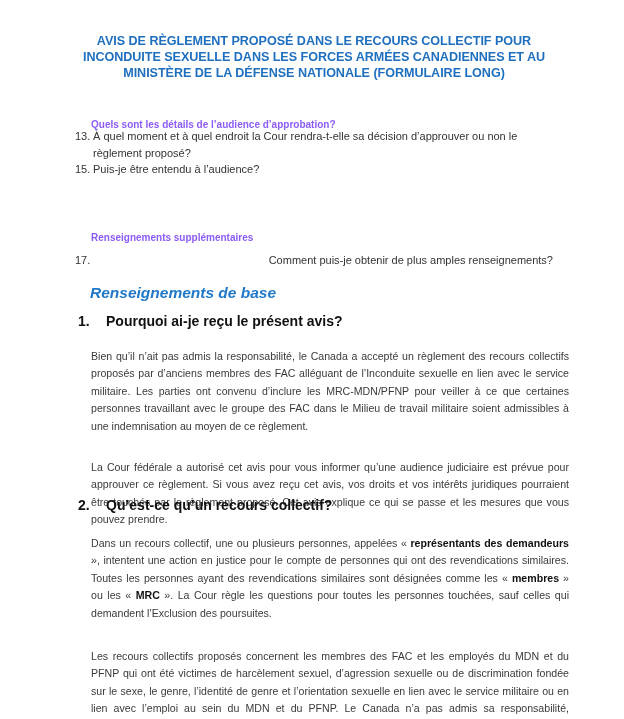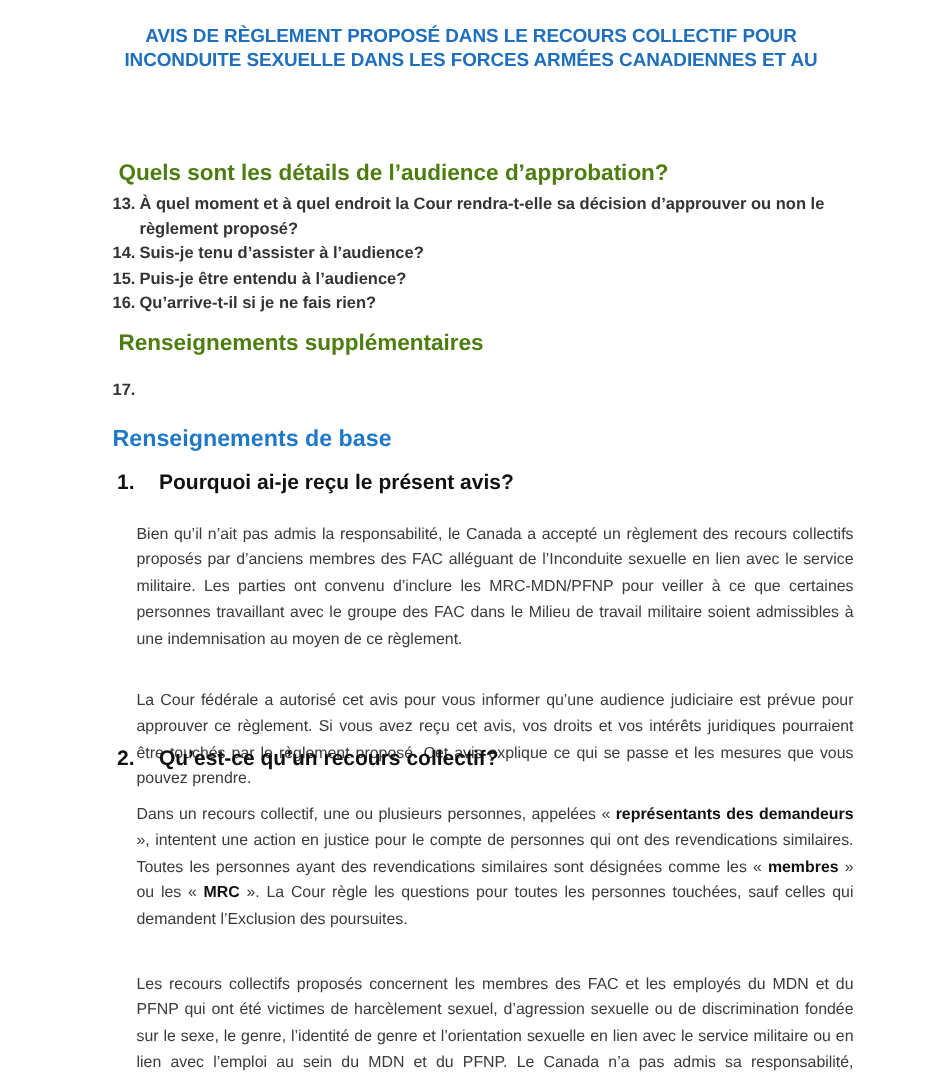--- a/index.html
+++ b/index.html
@@ -21,7 +21,7 @@
     }
     .title {
       margin: 0;
-      padding-top: 16px;
+      padding-top: 33px;
       text-align: center;
       font-family: "Liberation Sans", sans-serif;
       font-weight: bold;

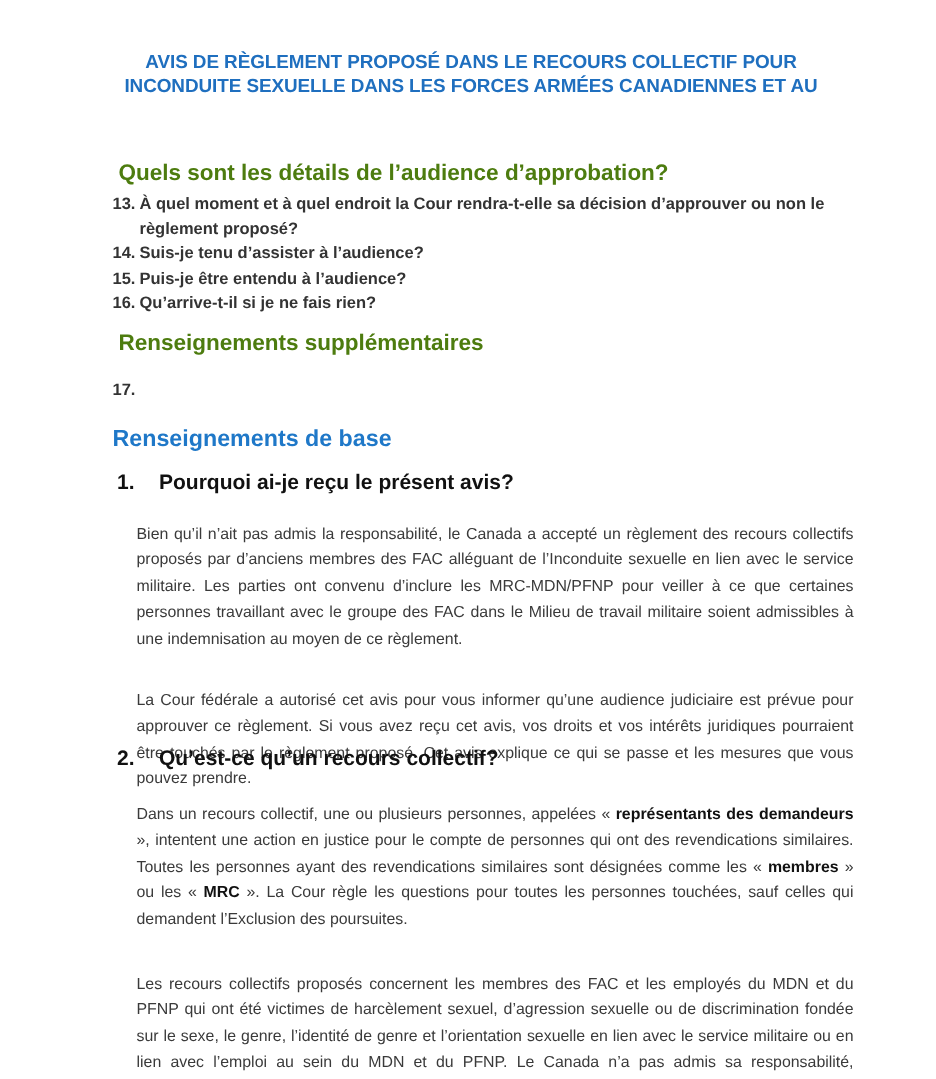--- a/index.html
+++ b/index.html
@@ -111,6 +111,7 @@
   <h1 class="title">
     <span>AVIS DE RÈGLEMENT PROPOSÉ DANS LE RECOURS COLLECTIF POUR</span>
     <span>INCONDUITE SEXUELLE DANS LES FORCES ARMÉES CANADIENNES ET AU</span>
+    <span>MINISTÈRE DE LA DÉFENSE NATIONALE (FORMULAIRE LONG)</span>
   </h1>
 
   <h3 class="subhead" style="top:103px;">Quels sont les détails de l’audience d’approbation?</h3>

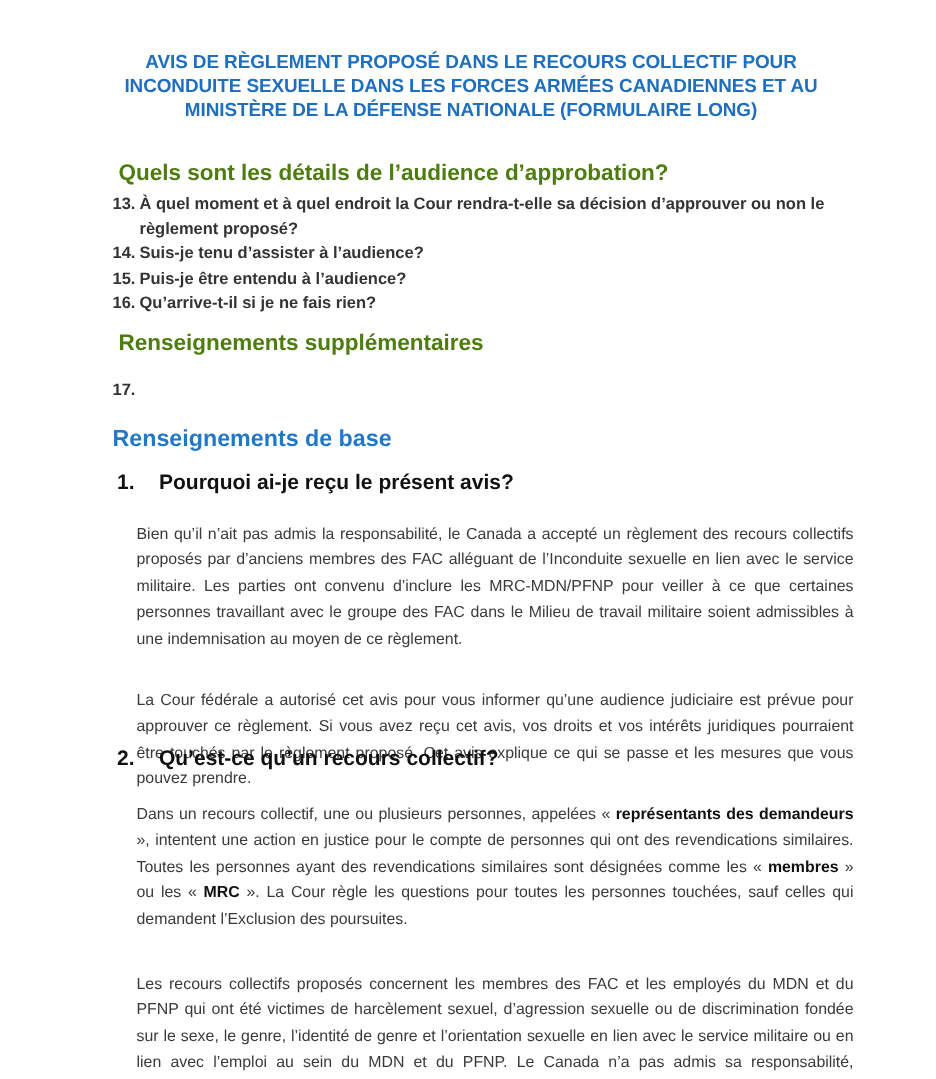--- a/index.html
+++ b/index.html
@@ -34,9 +34,9 @@
     .subhead {
       font-family: "Liberation Sans", sans-serif;
       font-weight: bold;
-      font-size: 15px;
-      color: #4d7c0f;
-      margin: 4px;
+      font-size: 10px;
+      color: #8b5cf6;
+      margin: 16px;
       position: absolute;
       left: 0;
       white-space: nowrap;

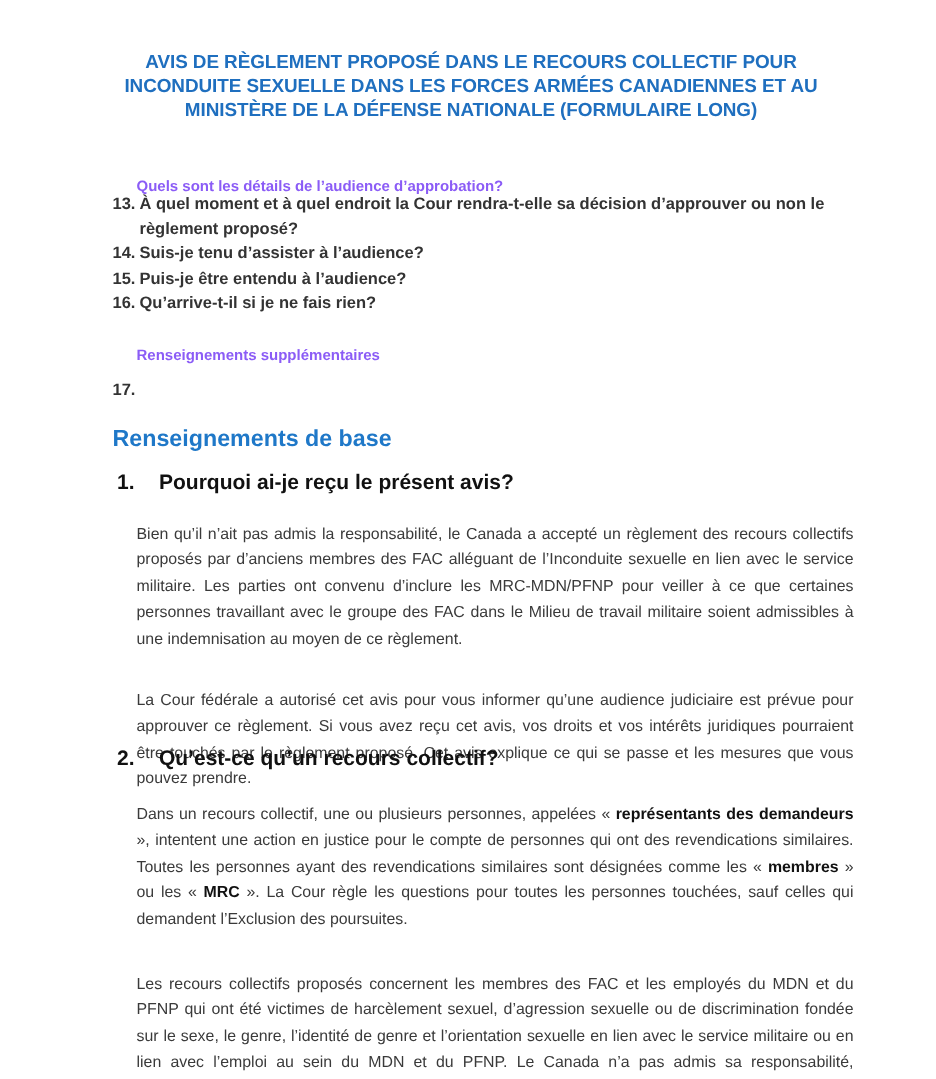--- a/index.html
+++ b/index.html
@@ -52,7 +52,6 @@
       font-size: 11px;
       line-height: 16.5px;
       color: #333333;
-      font-weight: bold;
     }
     .toc li {
       position: relative;

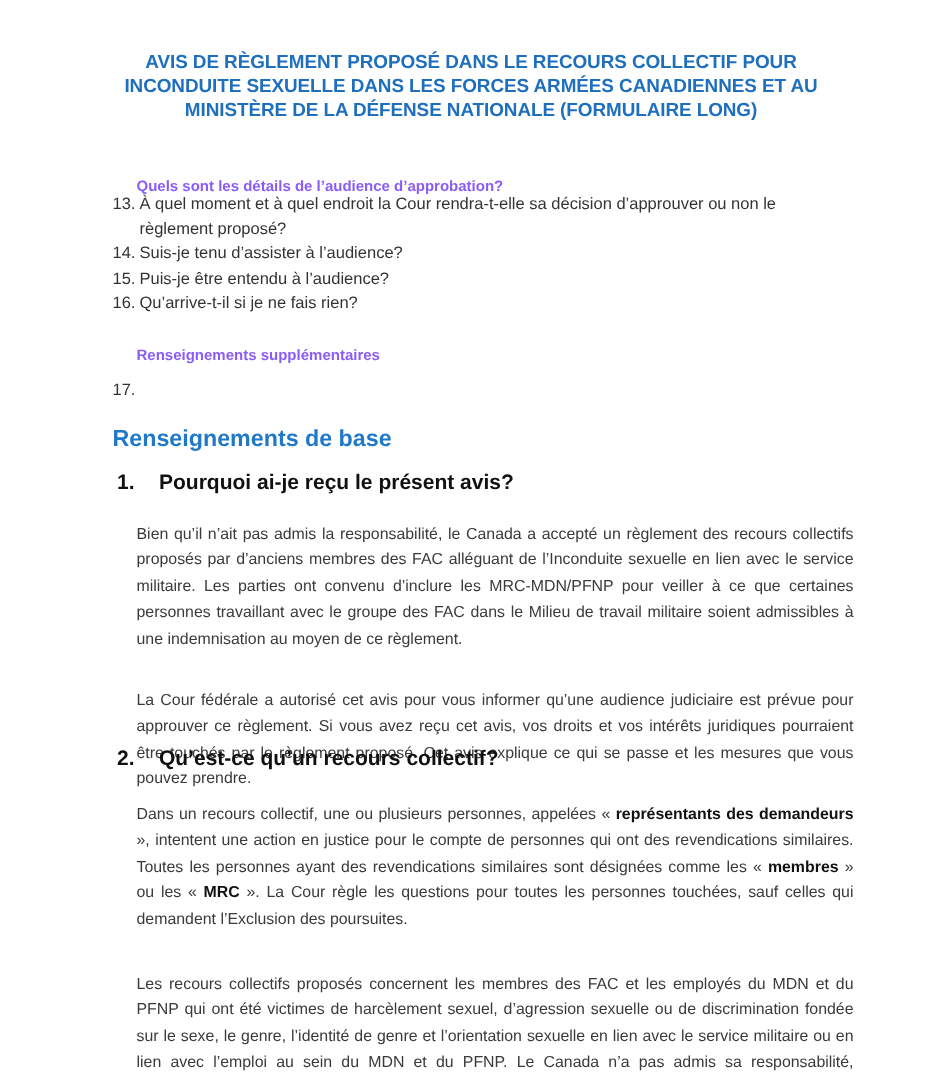--- a/index.html
+++ b/index.html
@@ -120,10 +120,6 @@
       <span>À quel moment et à quel endroit la Cour rendra-t-elle sa décision d’approuver ou non le règlement proposé?</span>
     </li>
     <li>
-      <span class="num">14.</span>
-      <span>Suis-je tenu d’assister à l’audience?</span>
-    </li>
-    <li>
       <span class="num">15.</span>
       <span>Puis-je être entendu à l’audience?</span>
     </li>

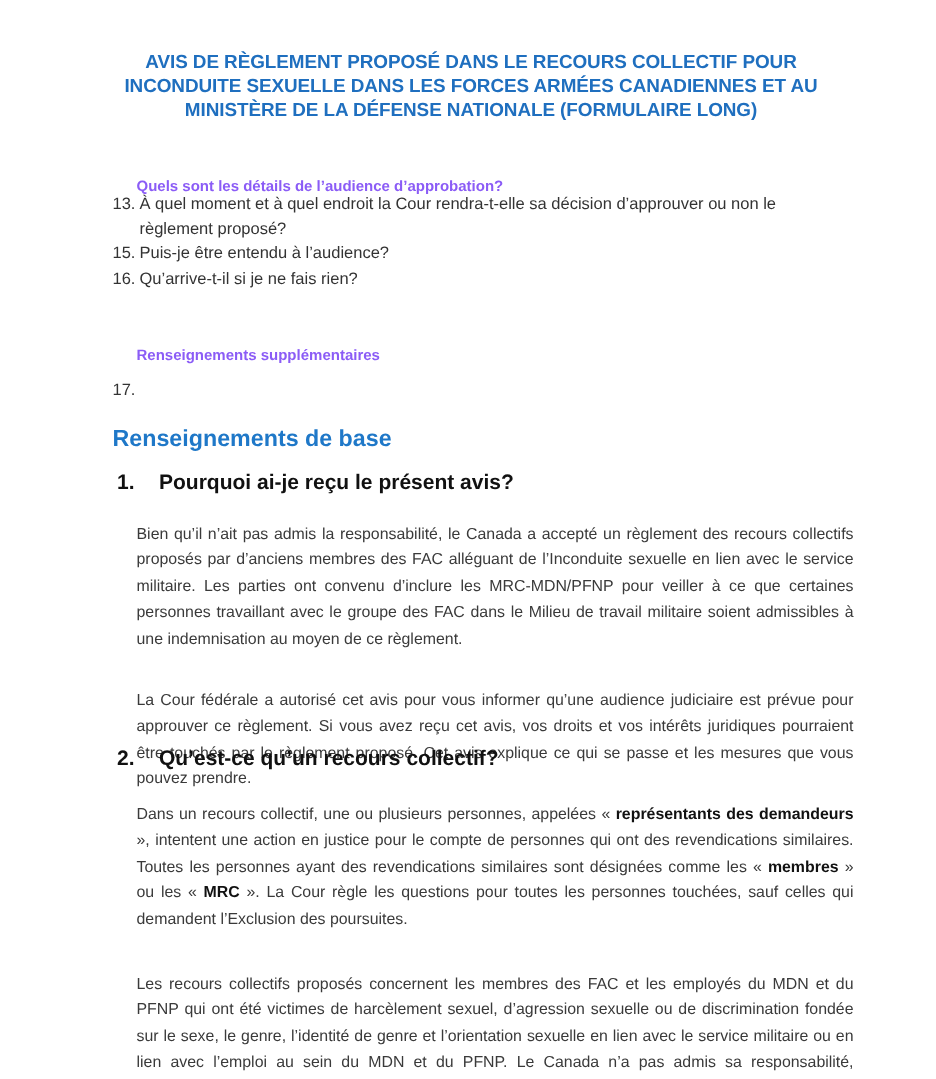--- a/index.html
+++ b/index.html
@@ -123,10 +123,6 @@
       <span class="num">15.</span>
       <span>Puis-je être entendu à l’audience?</span>
     </li>
-    <li>
-      <span class="num">16.</span>
-      <span>Qu’arrive-t-il si je ne fais rien?</span>
-    </li>
   </ul>
 
   <h3 class="subhead" style="top:216px;">Renseignements supplémentaires</h3>

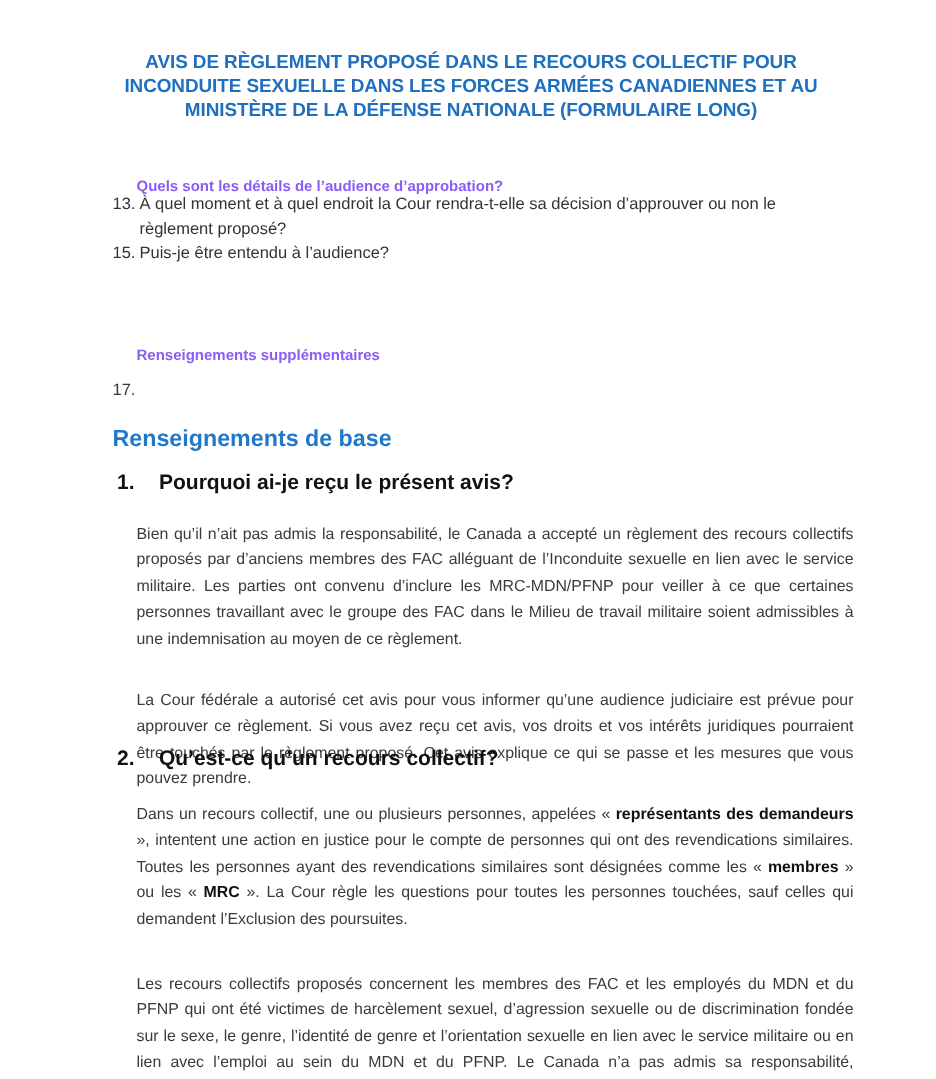--- a/index.html
+++ b/index.html
@@ -129,6 +129,7 @@
   <ul class="toc" style="top:252px;text-align:right;">
     <li>
       <span class="num">17.</span>
+      <span>Comment puis-je obtenir de plus amples renseignements?</span>
     </li>
   </ul>
 

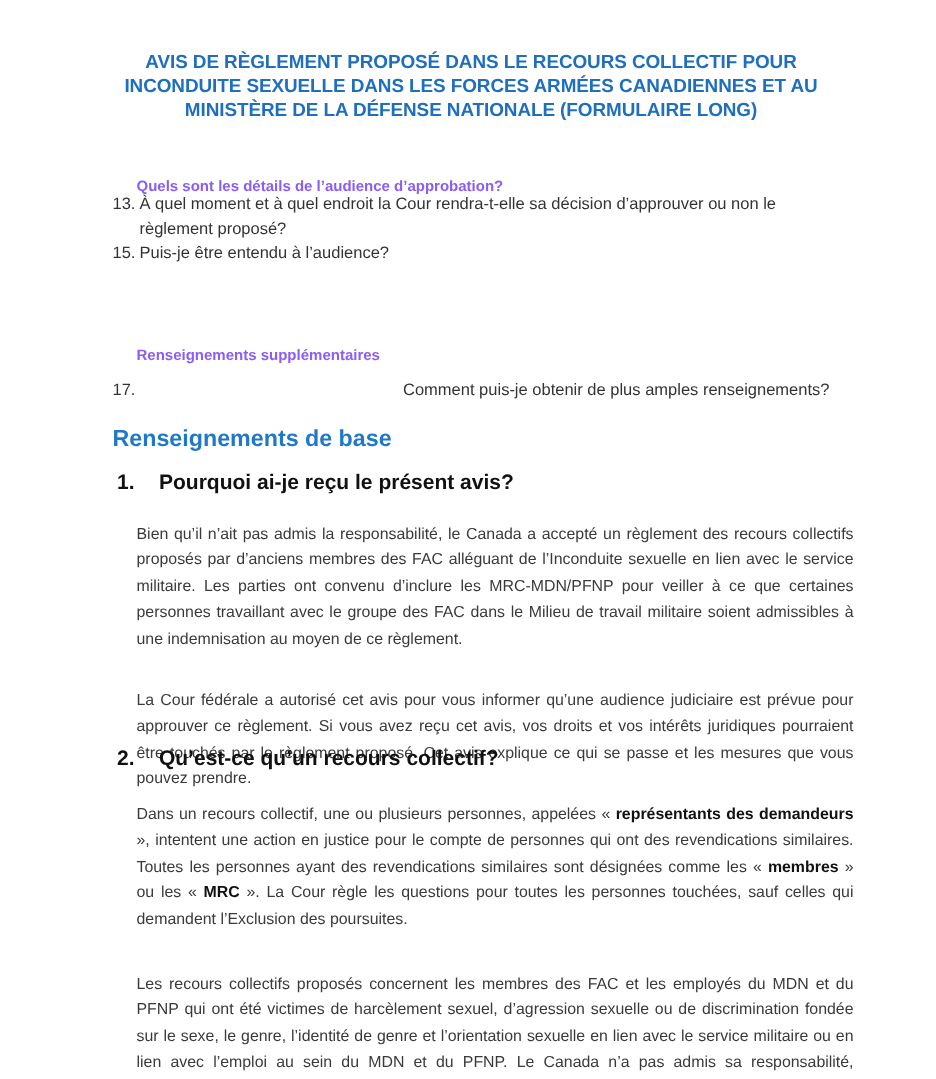--- a/index.html
+++ b/index.html
@@ -64,13 +64,14 @@
     }
     .section-title {
       position: absolute;
-      left: 0;
+      left: 15px;
       margin: 0;
       font-family: "Liberation Sans", sans-serif;
       font-weight: bold;
       font-size: 15.5px;
       color: #1f78c8;
       white-space: nowrap;
+      font-style: italic;
     }
     .q-head {
       position: absolute;

